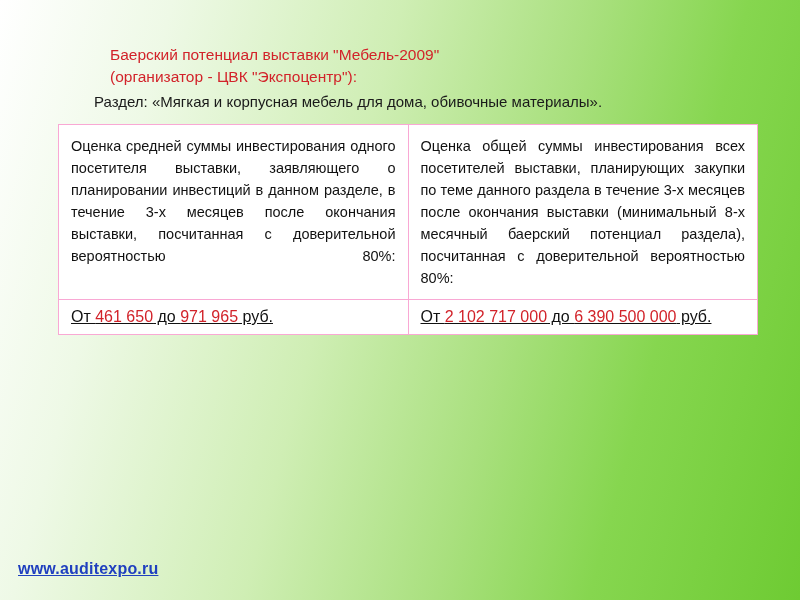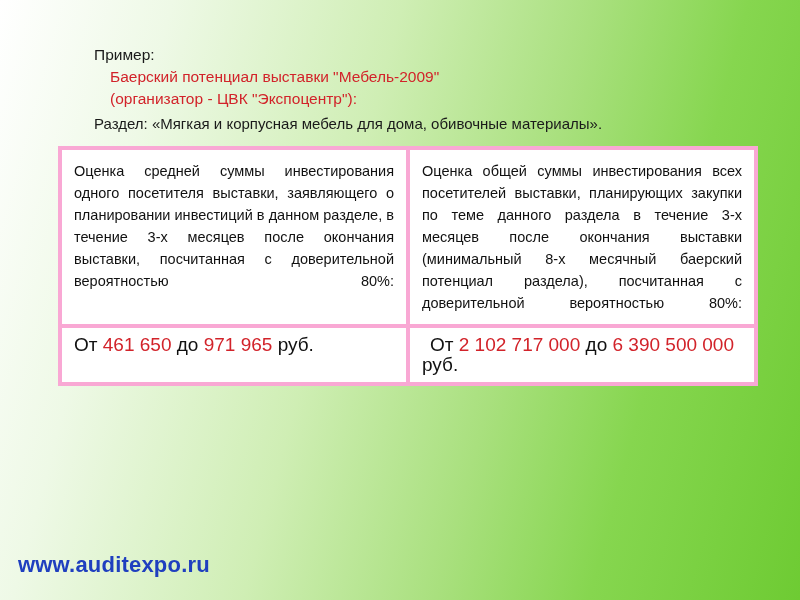--- a/index.html
+++ b/index.html
@@ -93,7 +93,6 @@
   <div class="content">
 
     <div class="heading-block">
-      <div class="line">Пример:</div>
       <div class="line red">Баерский потенциал выставки "Мебель-2009"</div>
       <div class="line red">(организатор - ЦВК "Экспоцентр"):</div>
       <div class="line sub">Раздел: «Мягкая и корпусная мебель для дома, обивочные материалы».</div>

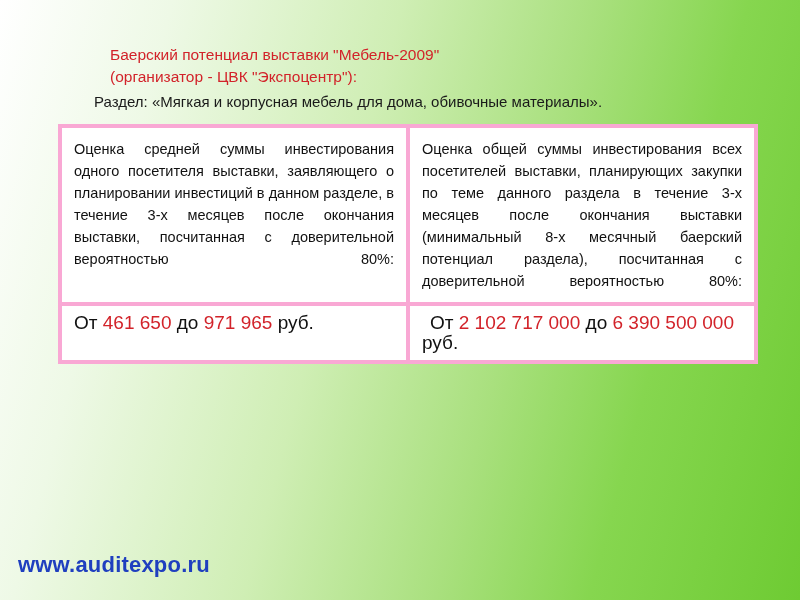--- a/index.html
+++ b/index.html
@@ -54,7 +54,7 @@
     background: #ffffff;
   }
   table.main-table td {
-    border: 4px solid #f9a8d4;
+    border: 1px solid #f9a8d4;
     vertical-align: top;
     padding: 10px 12px 10px 12px;
     font-size: 14.5px;

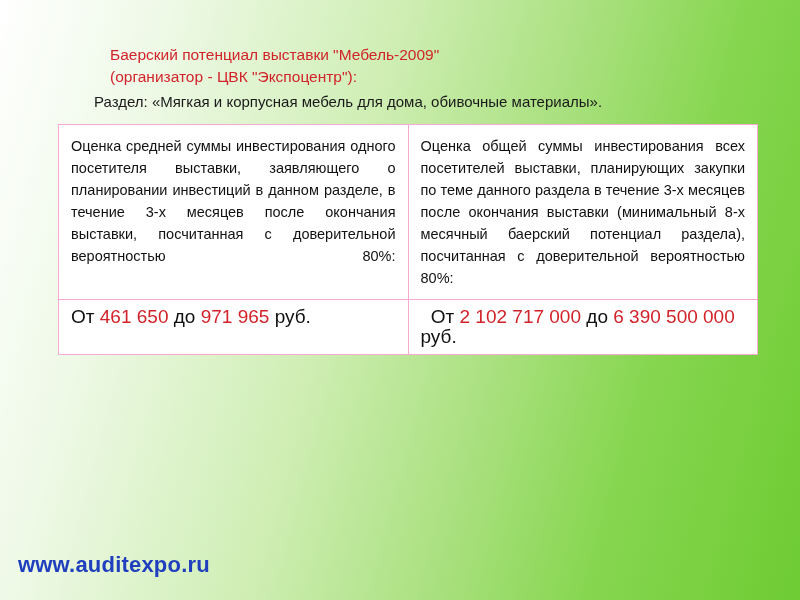--- a/index.html
+++ b/index.html
@@ -67,10 +67,11 @@
   table.main-table td.cell-lower {
     text-align: center;
     text-align-last: left;
-    font-size: 19px;
+    font-size: 16px;
     line-height: 20px;
     padding-top: 7px;
     padding-bottom: 7px;
+    text-decoration: underline;
   }
   .num {
     color: #d2232a;

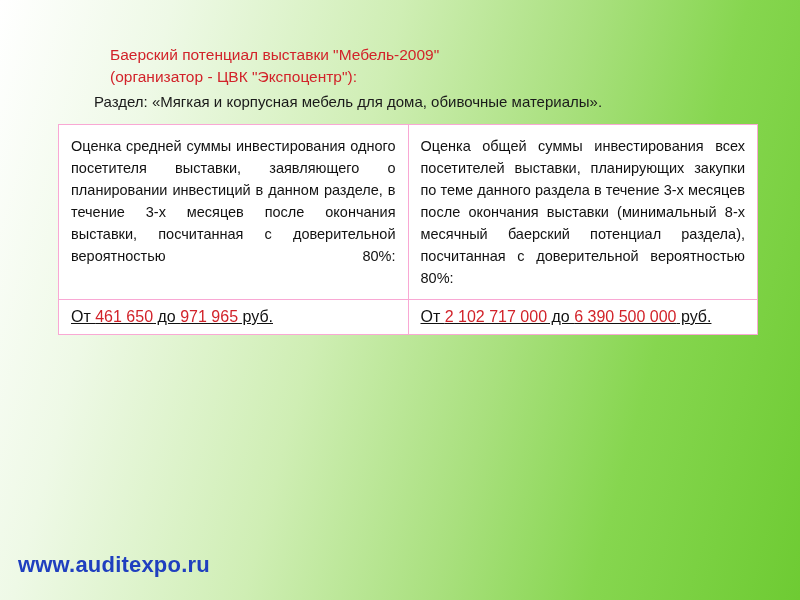--- a/index.html
+++ b/index.html
@@ -80,10 +80,11 @@
     position: absolute;
     left: 18px;
     bottom: 22px;
-    font-size: 22px;
+    font-size: 16px;
     font-weight: bold;
     color: #1f3fbf;
     letter-spacing: 0.2px;
+    text-decoration: underline;
   }
 </style>
 </head>

